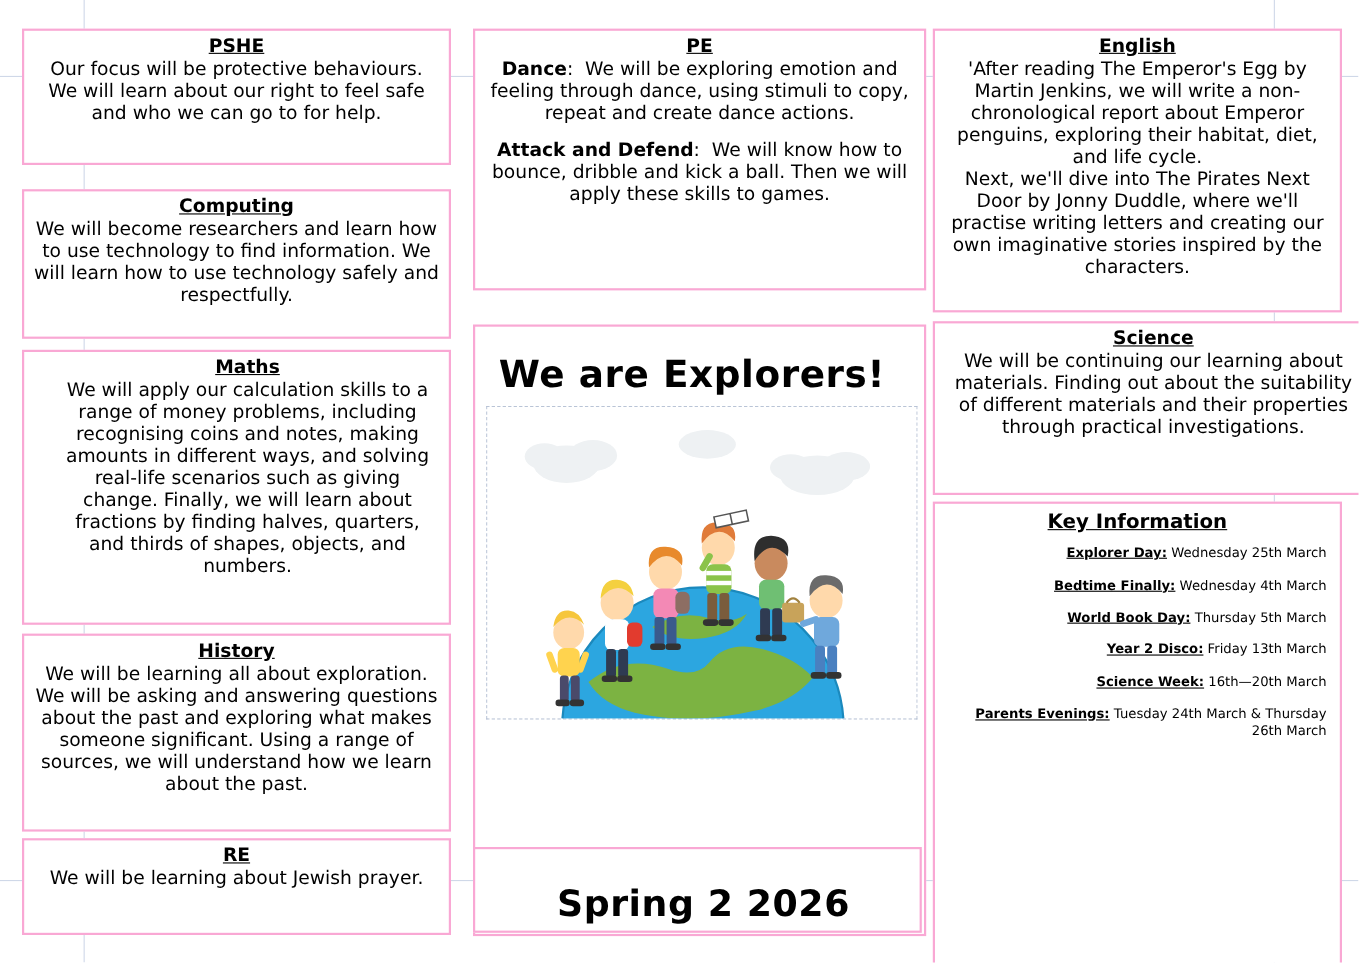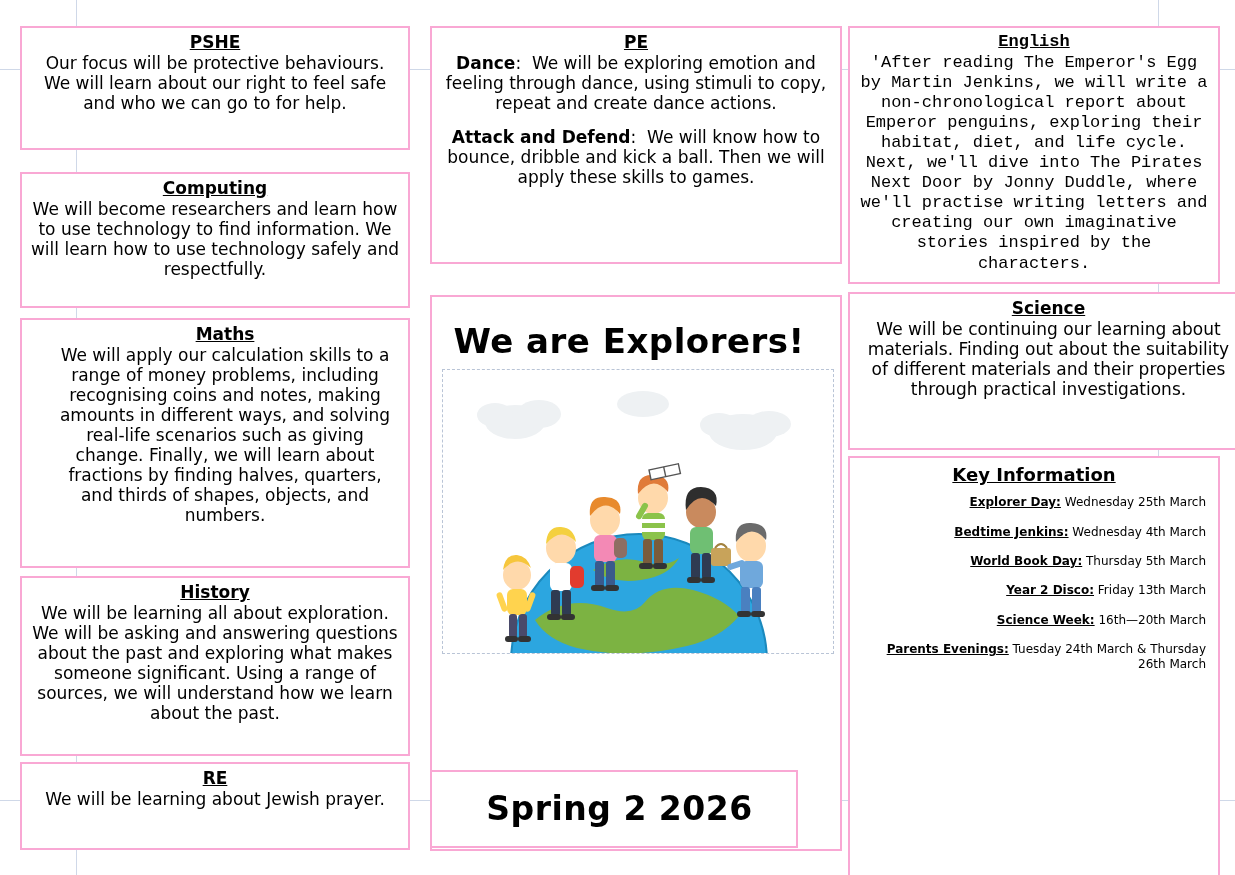--- a/index.html
+++ b/index.html
@@ -66,7 +66,7 @@
                    display: flex; align-items: center; justify-content: center; padding-left: 19px; }
 
   
-  #box-english   { left: 848px; top: 26px;  width: 372px; height: 258px; font-family: Liberation Mono, monospace; }
+  #box-english   { left: 848px; top: 26px;  width: 372px; height: 258px; }
   #box-science   { left: 848px; top: 292px; width: 401px; height: 158px; }
   #box-key       { left: 848px; top: 456px; width: 372px; height: 476px;
                    text-align: left; padding: 6px 12px; }

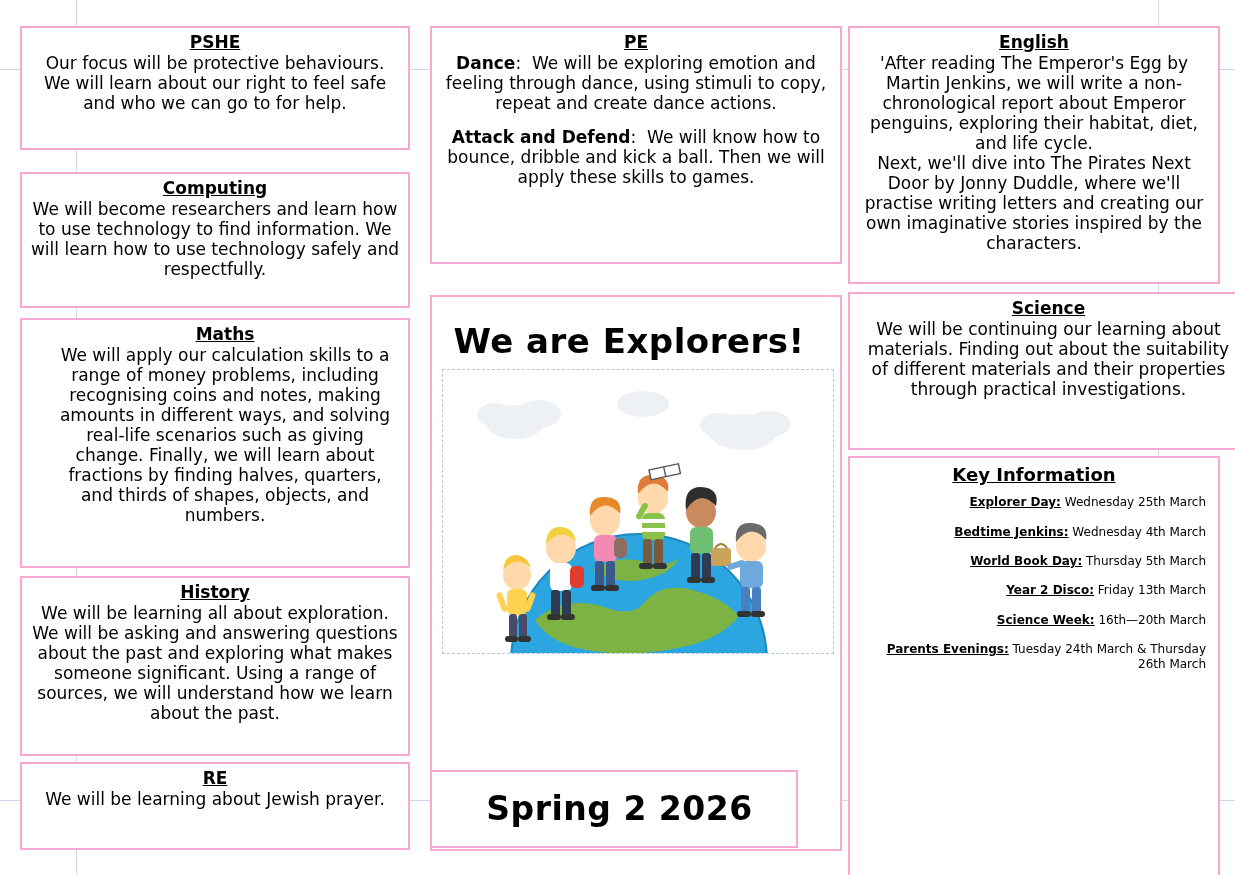--- a/index.html
+++ b/index.html
@@ -283,7 +283,7 @@
       <span class="k-label">Explorer Day:</span><span> Wednesday 25th March</span>
     </div>
     <div class="key-item">
-      <span class="k-label">Bedtime Jenkins:</span><span> Wednesday 4th March</span>
+      <span class="k-label">Bedtime Finally:</span><span> Wednesday 4th March</span>
     </div>
     <div class="key-item">
       <span class="k-label">World Book Day:</span><span> Thursday 5th March</span>

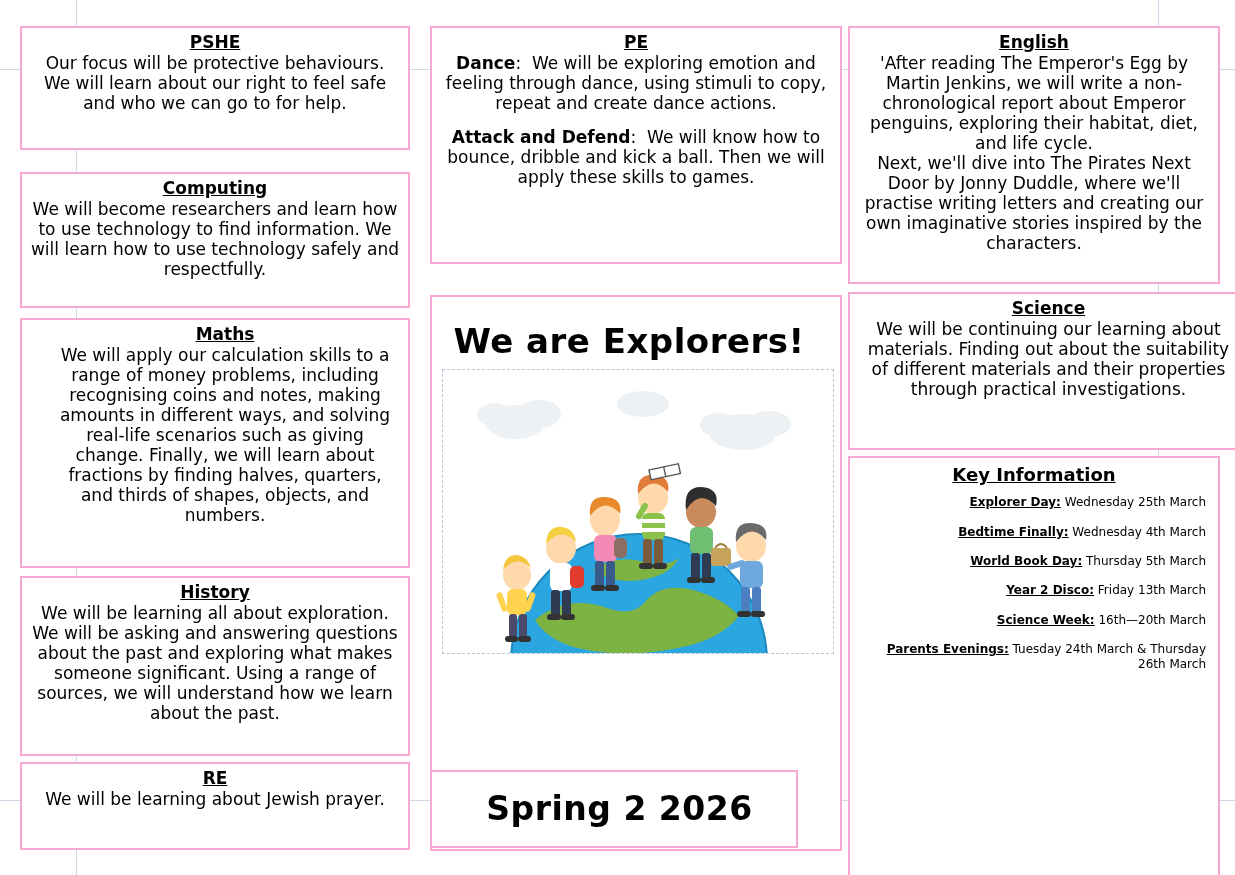--- a/index.html
+++ b/index.html
@@ -62,8 +62,8 @@
   #box-pe        { left: 430px; top: 26px;  width: 412px; height: 238px; }
   #box-hero      { left: 430px; top: 282px; width: 412px; height: 556px;
                    padding: 10px 24px 12px 10px; margin-top: 13px; }
-  #box-term      { left: 430px; top: 770px; width: 368px; height: 78px;
-                   display: flex; align-items: center; justify-content: center; padding-left: 19px; }
+  #box-term      { left: 430px; top: 770px; width: 408px; height: 78px;
+                   display: flex; align-items: flex-end; justify-content: center; padding-left: 19px; }
 
   
   #box-english   { left: 848px; top: 26px;  width: 372px; height: 258px; }

